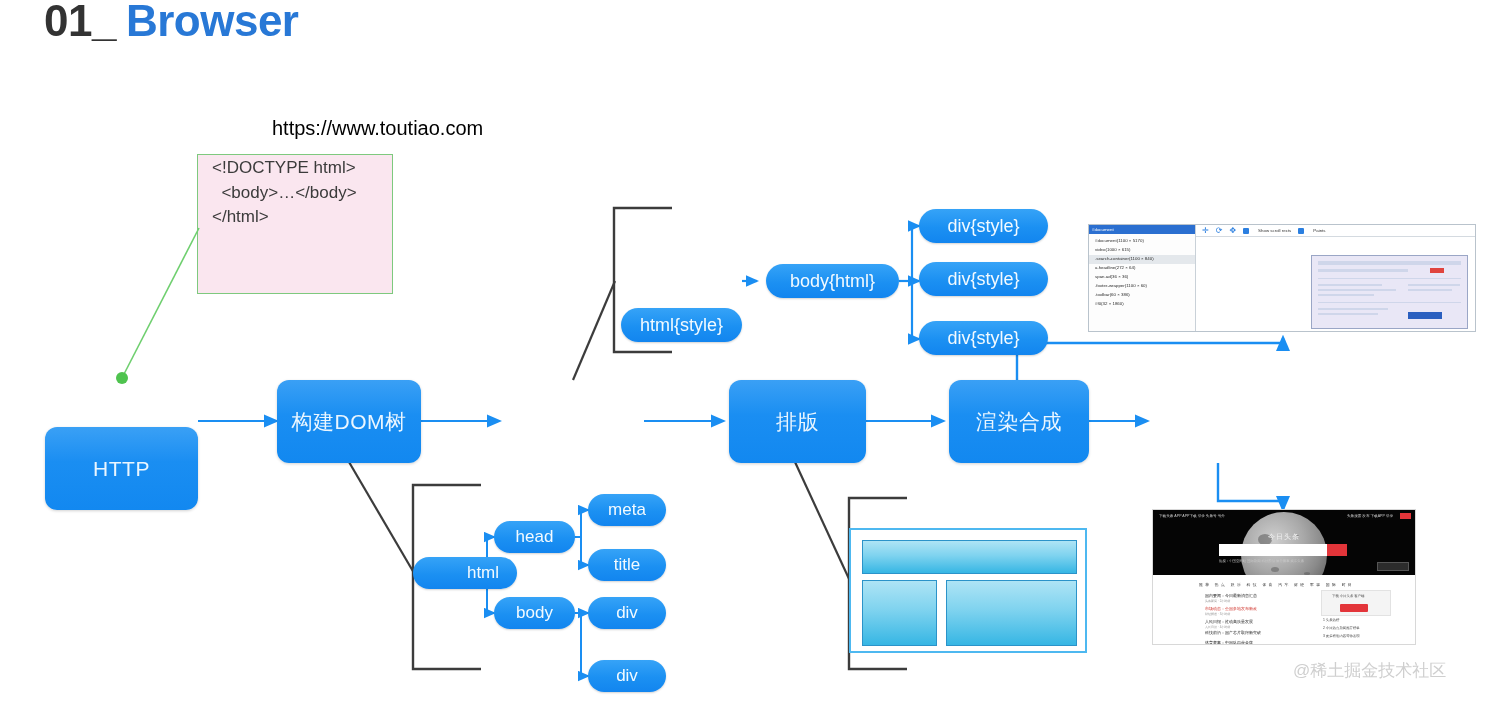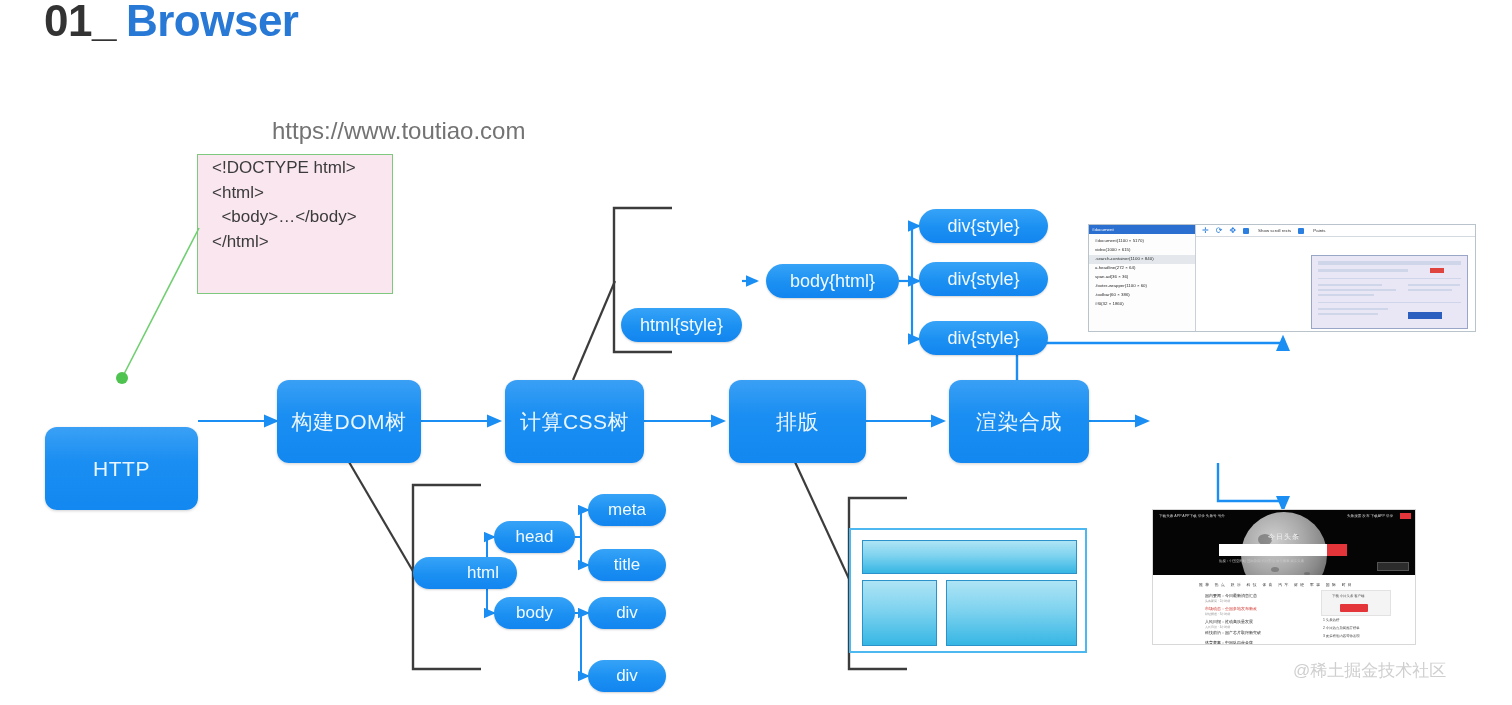--- a/index.html
+++ b/index.html
@@ -18,7 +18,7 @@
   .title .word{color:#2878d6;margin-left:10px;}
 
   
-  .url{position:absolute;left:272px;top:117px;font-size:24px;color:#737373;white-space:nowrap;}
+  .url{position:absolute;left:272px;top:117px;font-size:20px;color:#000000;white-space:nowrap;}
 
   
   .codebox{

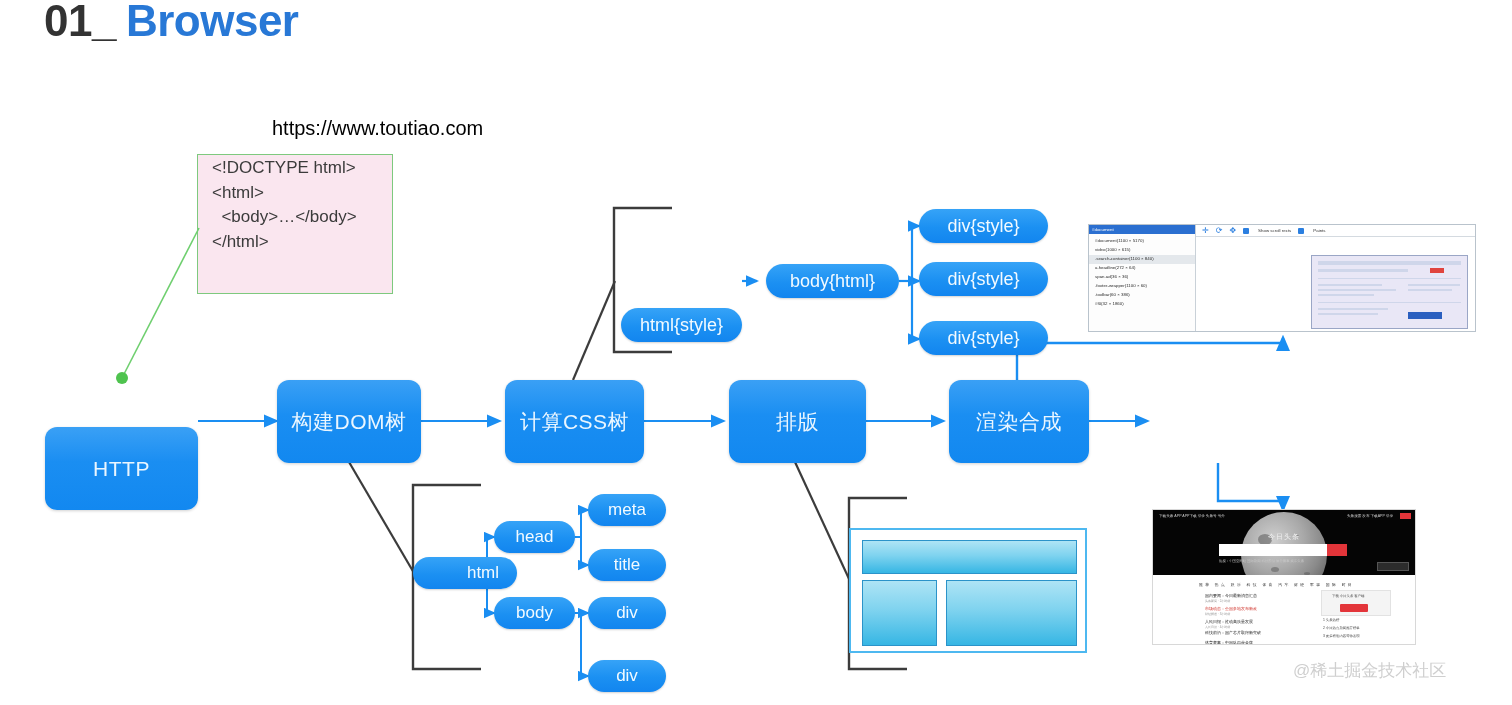--- a/index.html
+++ b/index.html
@@ -119,7 +119,6 @@
 
   <div class="codebox">
     <div class="line">&lt;!DOCTYPE html&gt;</div>
-    <div class="line">&lt;html&gt;</div>
     <div class="line">  &lt;body&gt;…&lt;/body&gt;</div>
     <div class="line">&lt;/html&gt;</div>
   </div>

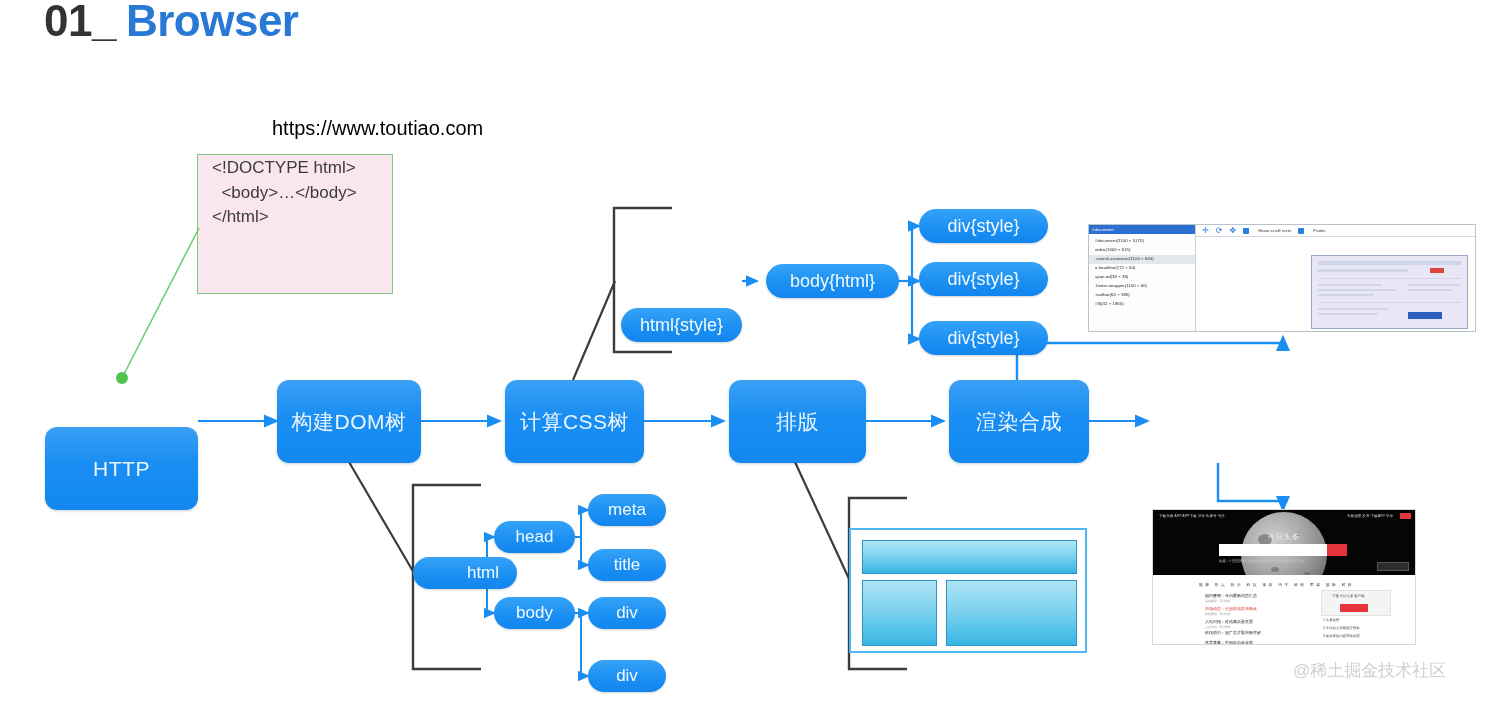--- a/index.html
+++ b/index.html
@@ -179,7 +179,6 @@
 
   <div class="pbox" style="left:45px;top:380px;width:153px;margin-top:47px;">HTTP</div>
   <div class="pbox" style="left:277px;top:380px;width:144px;">构建DOM树</div>
-  <div class="pbox" style="left:505px;top:380px;width:139px;">计算CSS树</div>
   <div class="pbox" style="left:729px;top:380px;width:137px;">排版</div>
   <div class="pbox" style="left:949px;top:380px;width:140px;">渲染合成</div>
 

